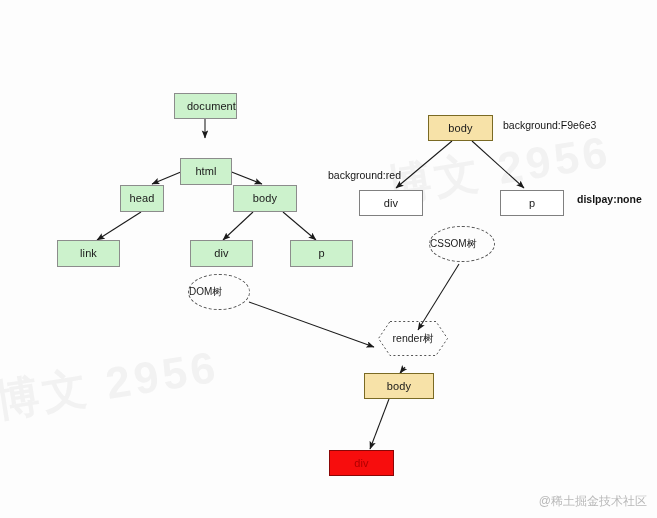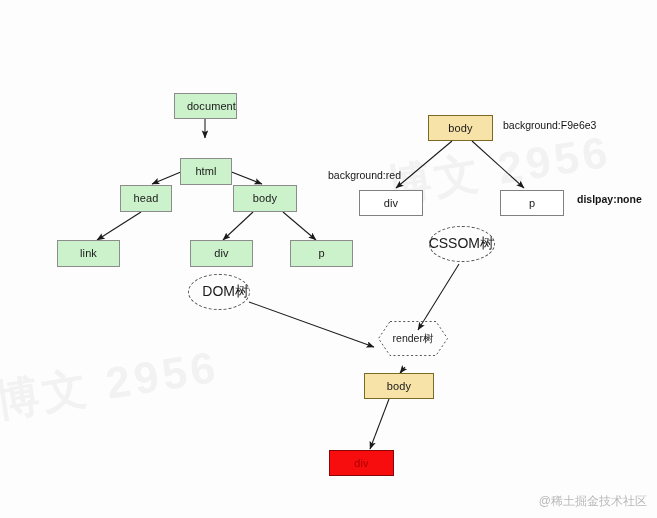--- a/index.html
+++ b/index.html
@@ -167,7 +167,7 @@
     <span>html</span>
   </div>
 
-  <div class="node green" style="left:120px; top:185px; width:52px; height:27px;">
+  <div class="node green" style="left:120px; top:185px; width:44px; height:27px;">
     <span>head</span>
   </div>
 

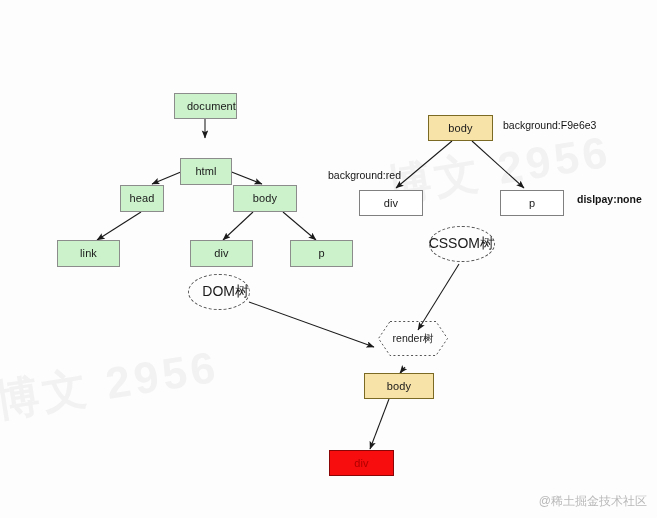--- a/index.html
+++ b/index.html
@@ -61,8 +61,8 @@
     box-sizing: border-box;
     display: flex;
     align-items: center;
-    justify-content: flex-end;
-    font-size: 14px;
+    justify-content: flex-start;
+    font-size: 10px;
     color: #1a1a1a;
     white-space: nowrap;
     background: transparent;

